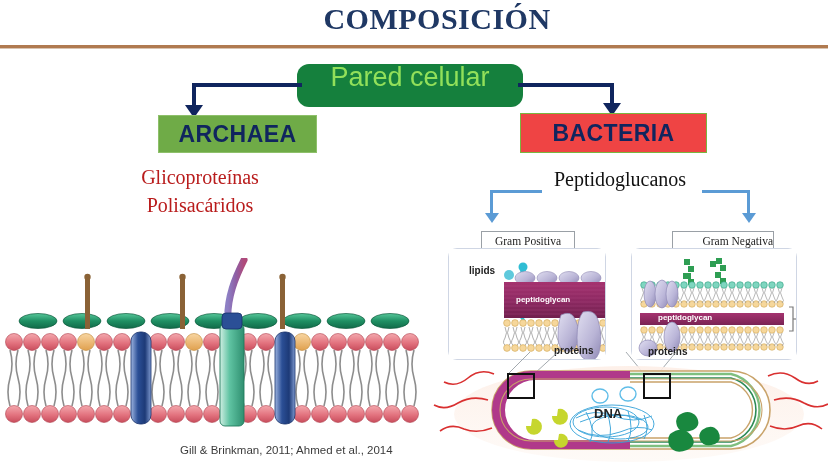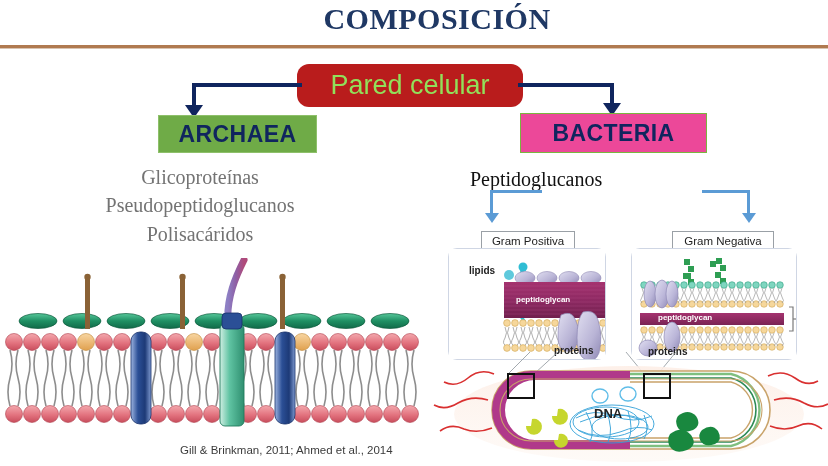--- a/index.html
+++ b/index.html
@@ -35,8 +35,8 @@
   
   .pared-box{
     position:absolute;left:297px;top:64px;width:226px;height:43px;
-    background:#b91c1c;border-radius:12px;
-    display:flex;align-items:center;justify-content:center;
+    background:#15803d;border-radius:12px;
+    display:flex;justify-content:center;
   }
   .pared-label{
     color:#92e05a;font-size:27px;font-weight:400;

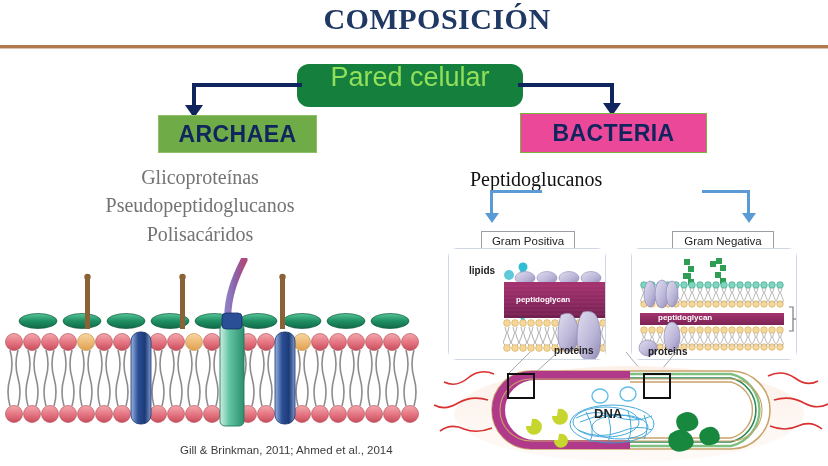--- a/index.html
+++ b/index.html
@@ -51,7 +51,7 @@
   }
   .bacteria-box{
     position:absolute;left:520px;top:113px;width:185px;height:38px;
-    background:#ec4899;border:1px solid #7ab63f;
+    background:#ef4444;border:1px solid #7ab63f;
     display:flex;align-items:center;justify-content:center;
   }
   .boxlabel{

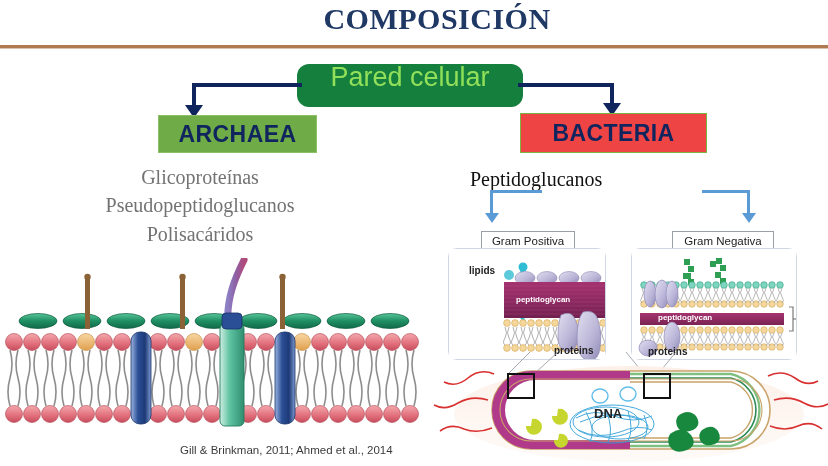--- a/index.html
+++ b/index.html
@@ -71,7 +71,7 @@
   
   .arch-text{
     position:absolute;left:10px;top:163px;width:380px;text-align:center;
-    font-family:"Liberation Serif", serif;color:#737373;
+    font-family:"Liberation Serif", serif;color:#b91c1c;
   }
   .arch-text div{font-size:20px;line-height:1.42;}
 

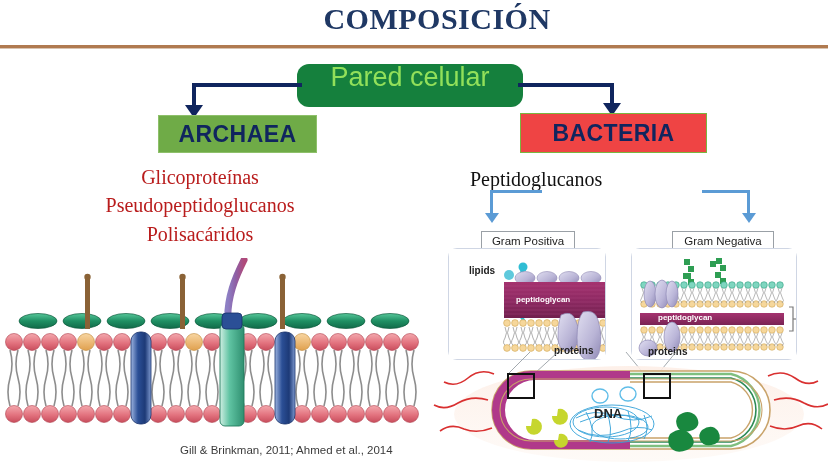--- a/index.html
+++ b/index.html
@@ -77,7 +77,7 @@
 
   
   .pept-text{
-    position:absolute;left:470px;top:168px;width:300px;text-align:left;
+    position:absolute;left:470px;top:168px;width:300px;text-align:center;
     font-family:"Liberation Serif", serif;color:#111111;font-size:20px;
   }
   .bl-h{position:absolute;background:#5b9bd5;height:3px;}

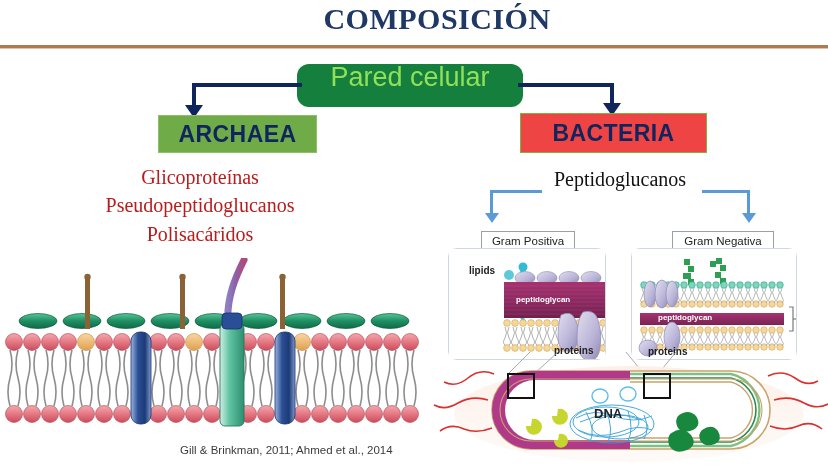--- a/index.html
+++ b/index.html
@@ -147,7 +147,6 @@
 
   <div class="arch-text">
     <div>Glicoproteínas</div>
-    <div>Pseudopeptidoglucanos</div>
     <div>Polisacáridos</div>
   </div>
 

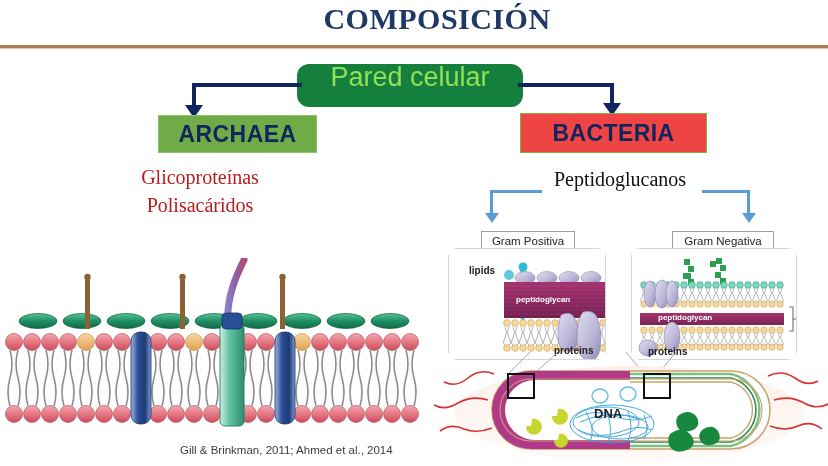--- a/index.html
+++ b/index.html
@@ -91,7 +91,7 @@
   .gram-tag{
     position:absolute;height:17px;background:#ffffff;border:1px solid #9aa0a6;
     display:flex;align-items:center;justify-content:center;
-    font-size:11.5px;color:#222;font-family:Liberation Sans, sans-serif;
+    font-size:11.5px;color:#222;font-family:Liberation Serif, serif;
   }
 
   

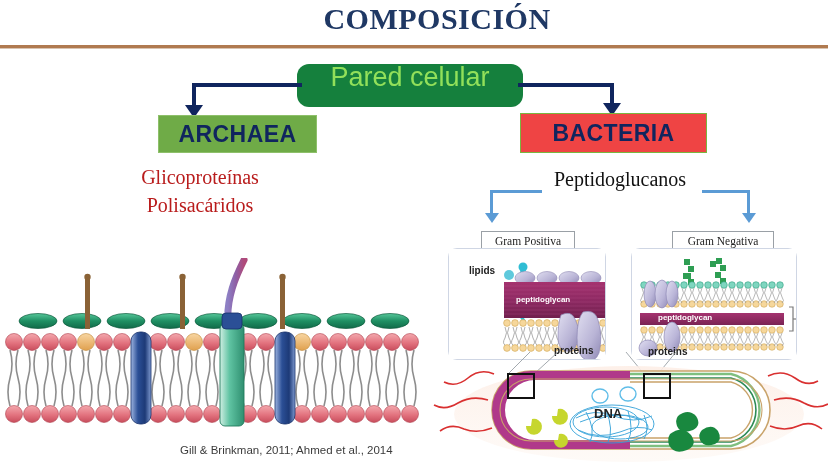--- a/index.html
+++ b/index.html
@@ -163,7 +163,7 @@
   <div class="gram-tag" style="left:481px;top:231px;width:92px;">
     <span>Gram Positiva</span>
   </div>
-  <div class="gram-tag" style="left:672px;top:231px;width:100px;">
+  <div class="gram-tag" style="left:672px;top:231px;width:100px;justify-content:flex-end;">
     <span>Gram Negativa</span>
   </div>
 

